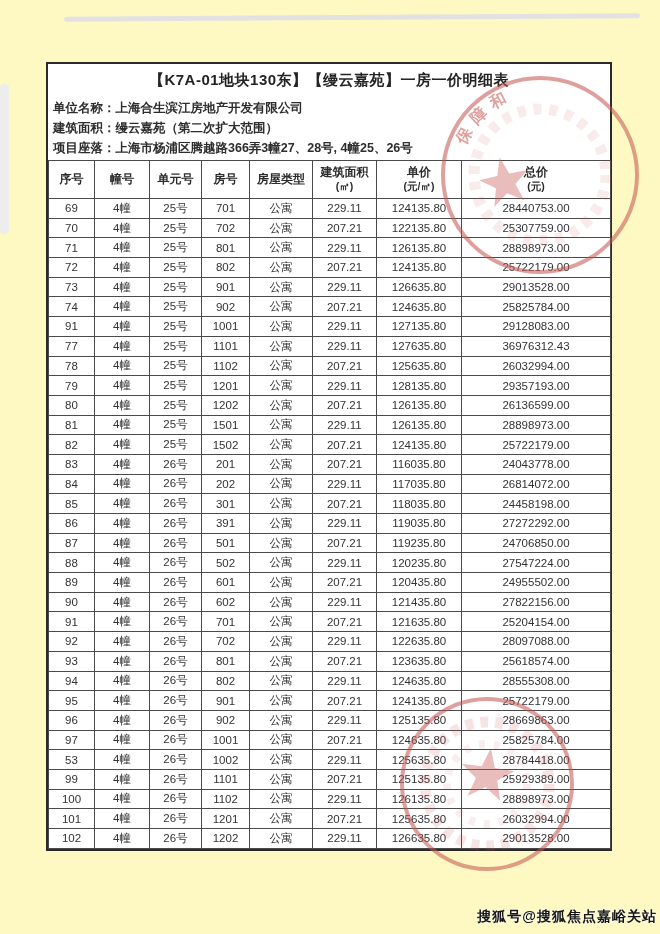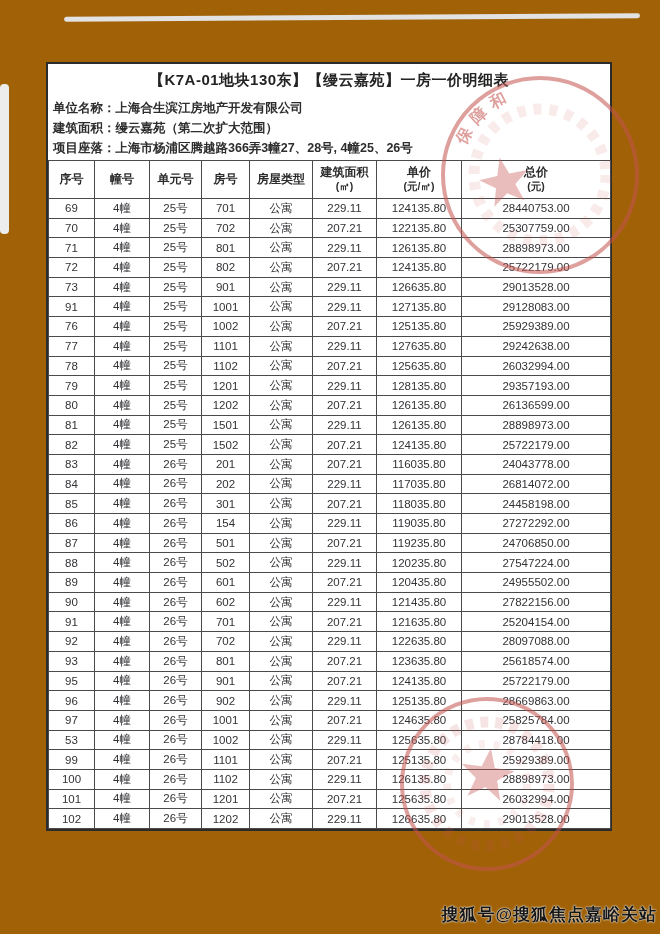--- a/index.html
+++ b/index.html
@@ -7,7 +7,7 @@
     width:660px;height:934px;position:relative;background:#fdfdfd;
     font-family:"Liberation Sans","DejaVu Sans",sans-serif;overflow:hidden;
   }
-  .page{position:absolute;inset:0;background:#a16207;overflow:hidden;}
+  .page{position:absolute;inset:0;background:#fef9c3;overflow:hidden;}
   .scan-streak{position:absolute;left:64px;top:15px;width:576px;height:5px;
     background:#e2e2e2;transform:rotate(-0.35deg);border-radius:3px;}
   .scan-smudge{position:absolute;left:0px;top:84px;width:9px;height:150px;

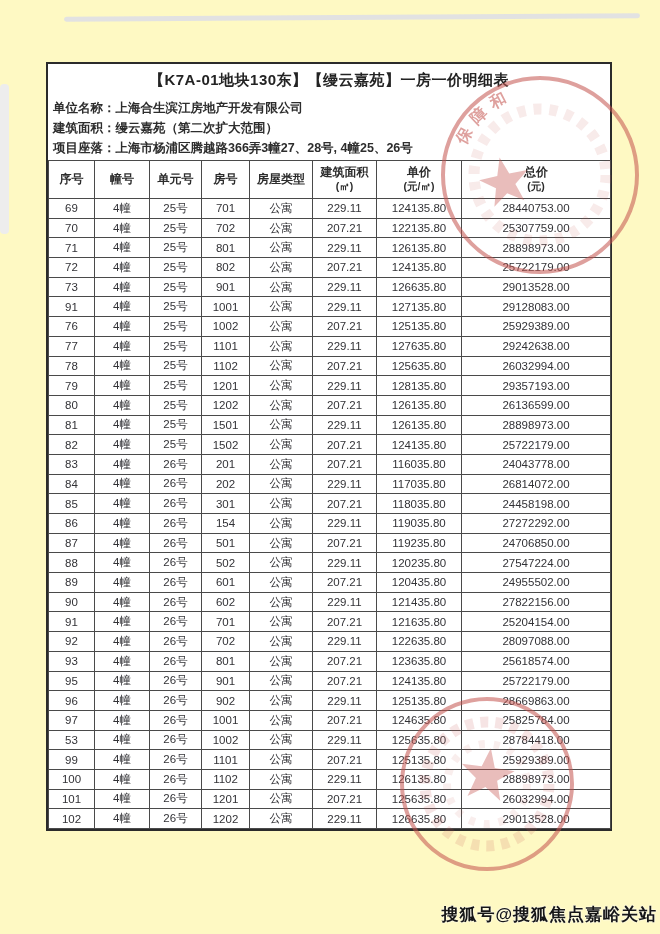--- a/index.html
+++ b/index.html
@@ -151,6 +151,16 @@
             <td>29013528.00</td>
           </tr>
           <tr>
+            <td>74</td>
+            <td>4幢</td>
+            <td>25号</td>
+            <td>902</td>
+            <td>公寓</td>
+            <td>207.21</td>
+            <td>124635.80</td>
+            <td>25825784.00</td>
+          </tr>
+          <tr>
             <td>91</td>
             <td>4幢</td>
             <td>25号</td>

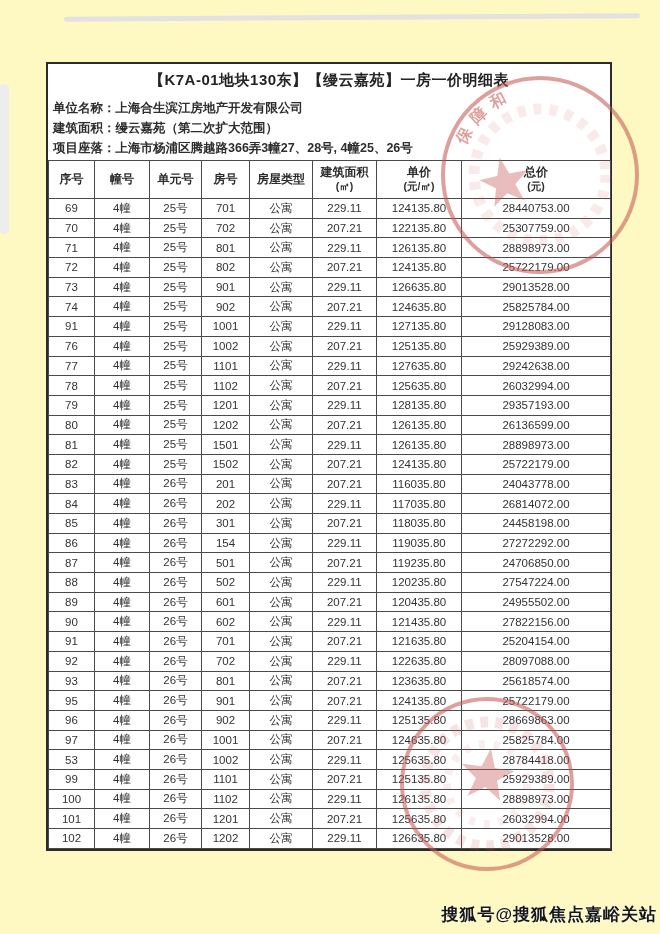--- a/index.html
+++ b/index.html
@@ -171,16 +171,6 @@
             <td>29128083.00</td>
           </tr>
           <tr>
-            <td>76</td>
-            <td>4幢</td>
-            <td>25号</td>
-            <td>1002</td>
-            <td>公寓</td>
-            <td>207.21</td>
-            <td>125135.80</td>
-            <td>25929389.00</td>
-          </tr>
-          <tr>
             <td>77</td>
             <td>4幢</td>
             <td>25号</td>

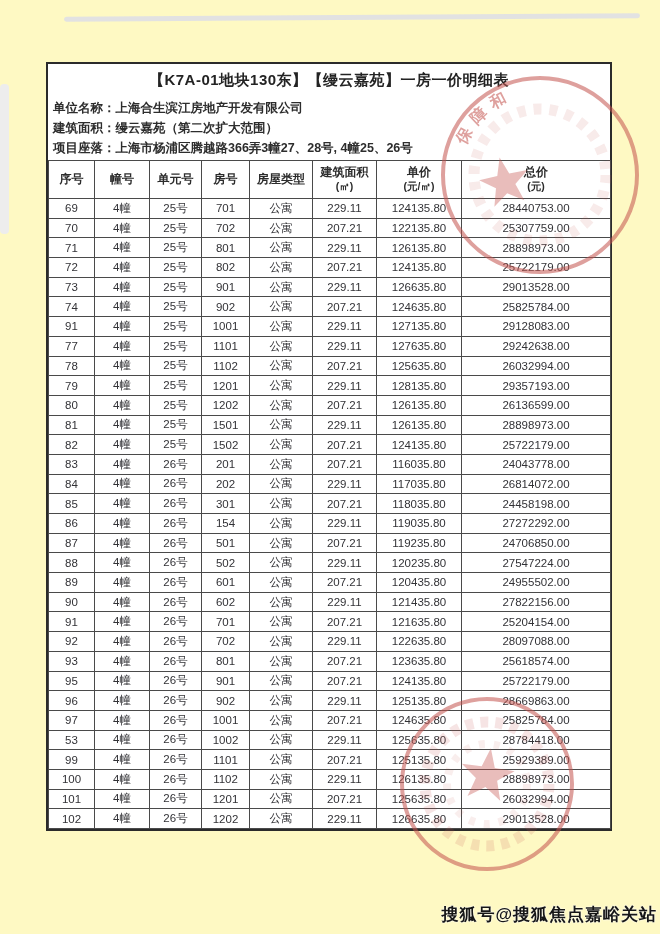--- a/index.html
+++ b/index.html
@@ -178,7 +178,7 @@
             <td>公寓</td>
             <td>229.11</td>
             <td>127635.80</td>
-            <td>29242638.00</td>
+            <td>36976312.43</td>
           </tr>
           <tr>
             <td>78</td>

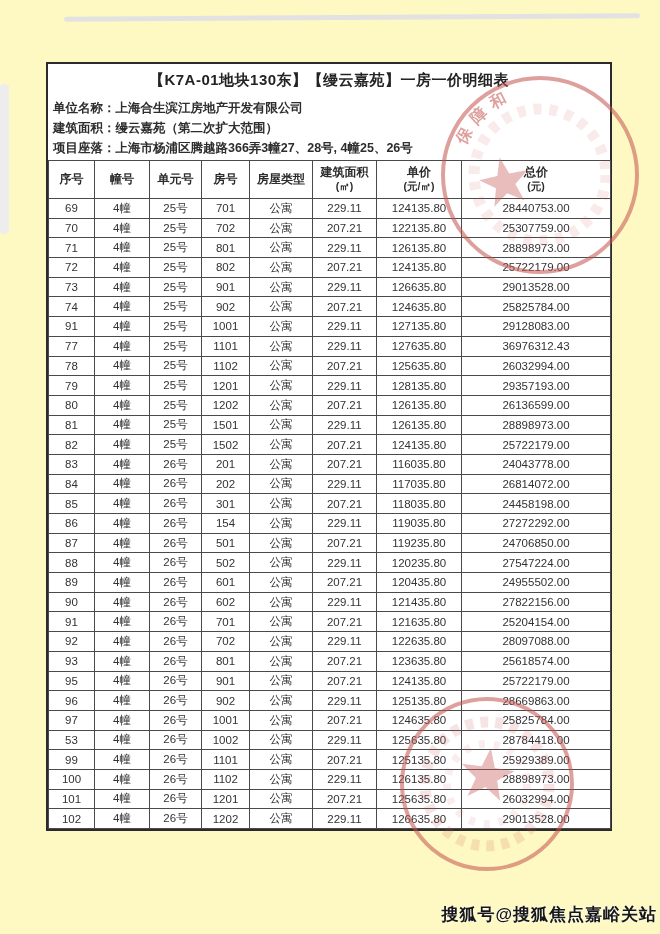--- a/index.html
+++ b/index.html
@@ -264,7 +264,7 @@
             <td>86</td>
             <td>4幢</td>
             <td>26号</td>
-            <td>154</td>
+            <td>391</td>
             <td>公寓</td>
             <td>229.11</td>
             <td>119035.80</td>

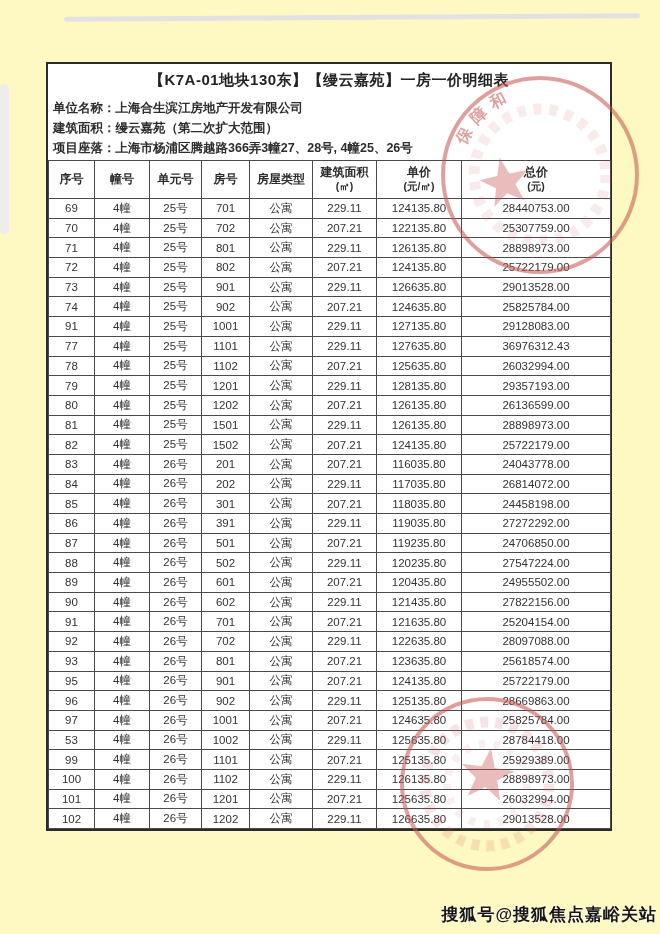--- a/index.html
+++ b/index.html
@@ -341,6 +341,16 @@
             <td>25618574.00</td>
           </tr>
           <tr>
+            <td>94</td>
+            <td>4幢</td>
+            <td>26号</td>
+            <td>802</td>
+            <td>公寓</td>
+            <td>229.11</td>
+            <td>124635.80</td>
+            <td>28555308.00</td>
+          </tr>
+          <tr>
             <td>95</td>
             <td>4幢</td>
             <td>26号</td>

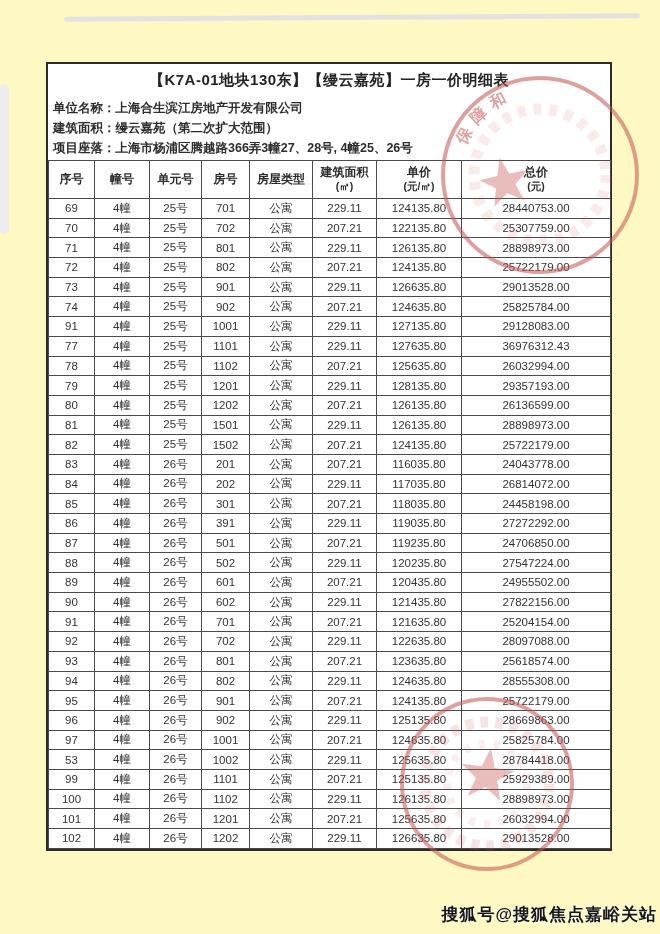--- a/index.html
+++ b/index.html
@@ -32,7 +32,7 @@
   table.price th .unit{font-size:10.5px;font-weight:bold;}
   table.price td{height:18.7px;font-size:11.5px;color:#323236;}
   .watermark{
-    position:absolute;right:3px;bottom:8px;font-size:17px;font-weight:bold;
+    position:absolute;right:3px;bottom:8px;font-size:14px;font-weight:bold;
     color:#161616;letter-spacing:1px;
     text-shadow:0 0 2px #ffffff,0 0 1px #ffffff;
   }

